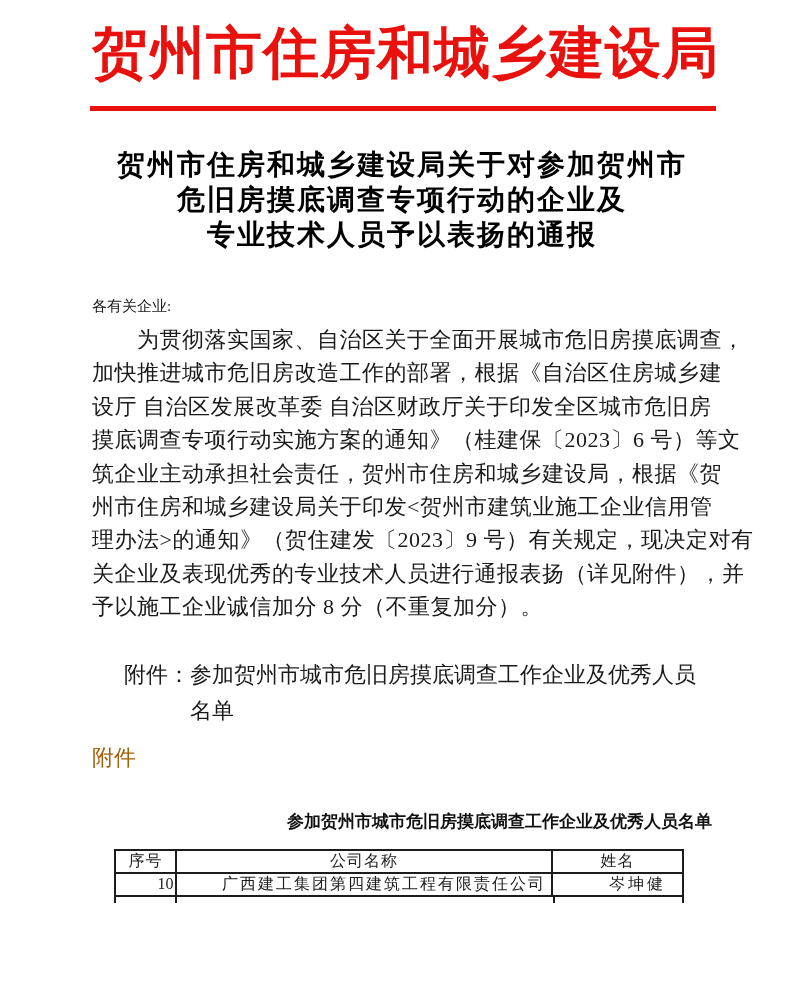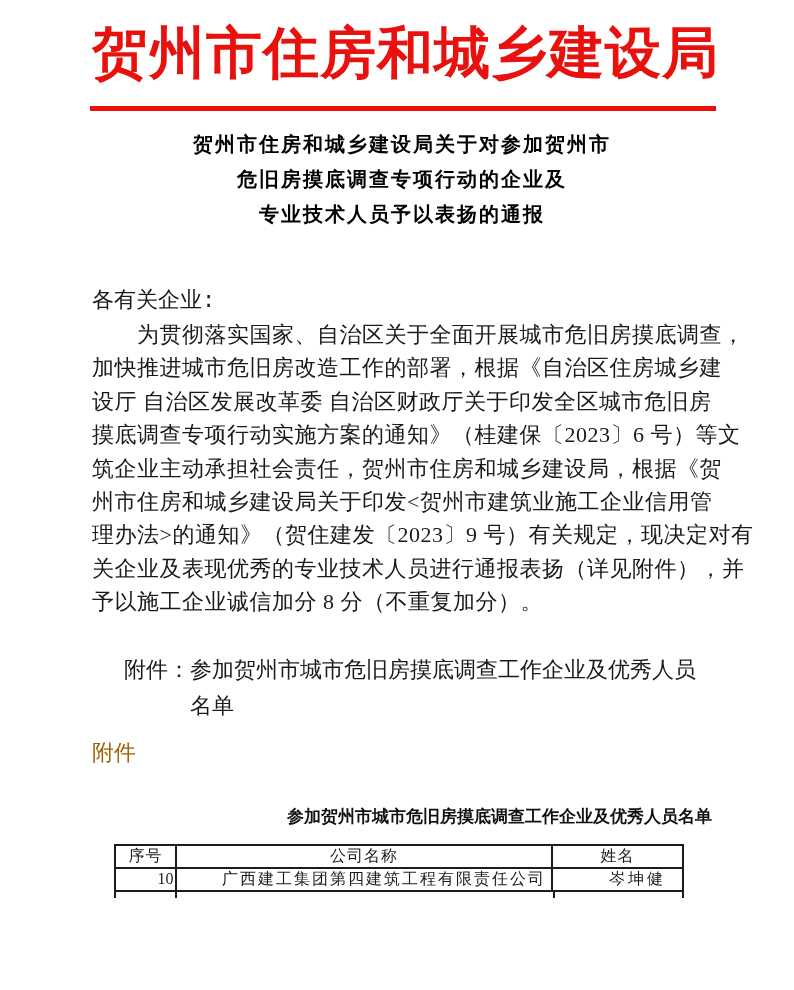--- a/index.html
+++ b/index.html
@@ -35,8 +35,8 @@
   }
   
   .doc-title {
-    margin-top: 16px;
-    font-size: 20px;
+    margin-top: 36px;
+    font-size: 28px;
     font-weight: 700;
     line-height: 35px;
     letter-spacing: 2px;

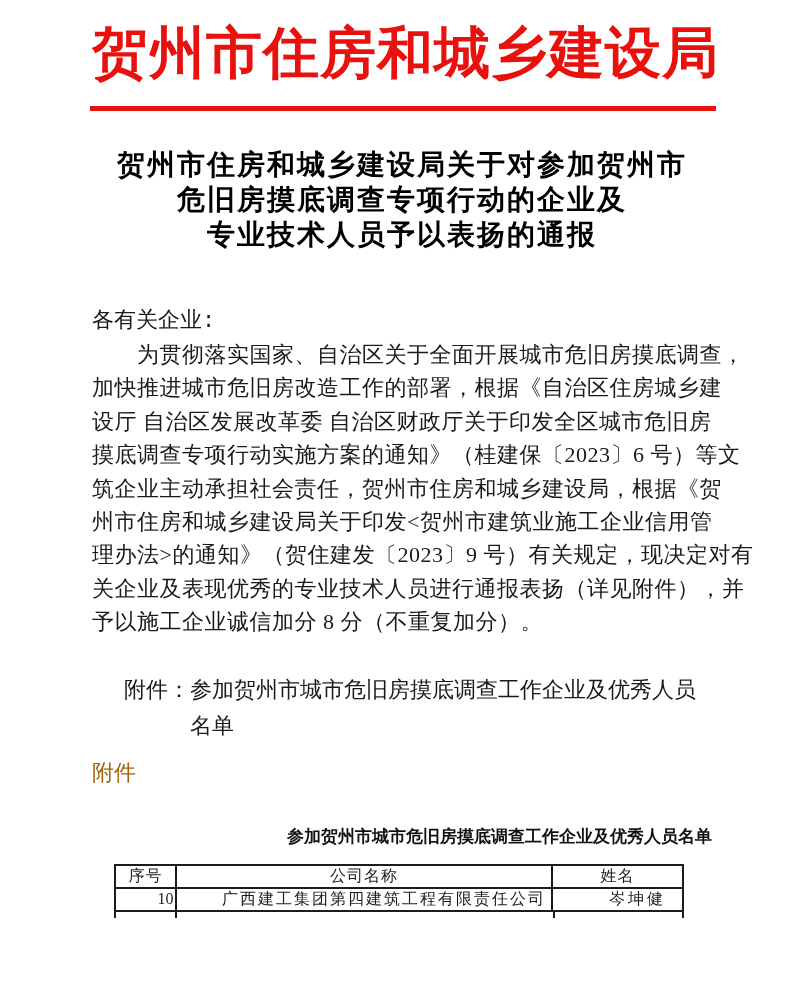--- a/index.html
+++ b/index.html
@@ -45,10 +45,9 @@
   }
   
   .salutation {
-    margin-top: 53px;
-    font-size: 22px;
+    margin-top: 38px;
+    font-size: 15px;
     line-height: 33px;
-    font-family: Liberation Mono, monospace;
   }
   .body-text { font-size: 22px; }
   .body-line {

